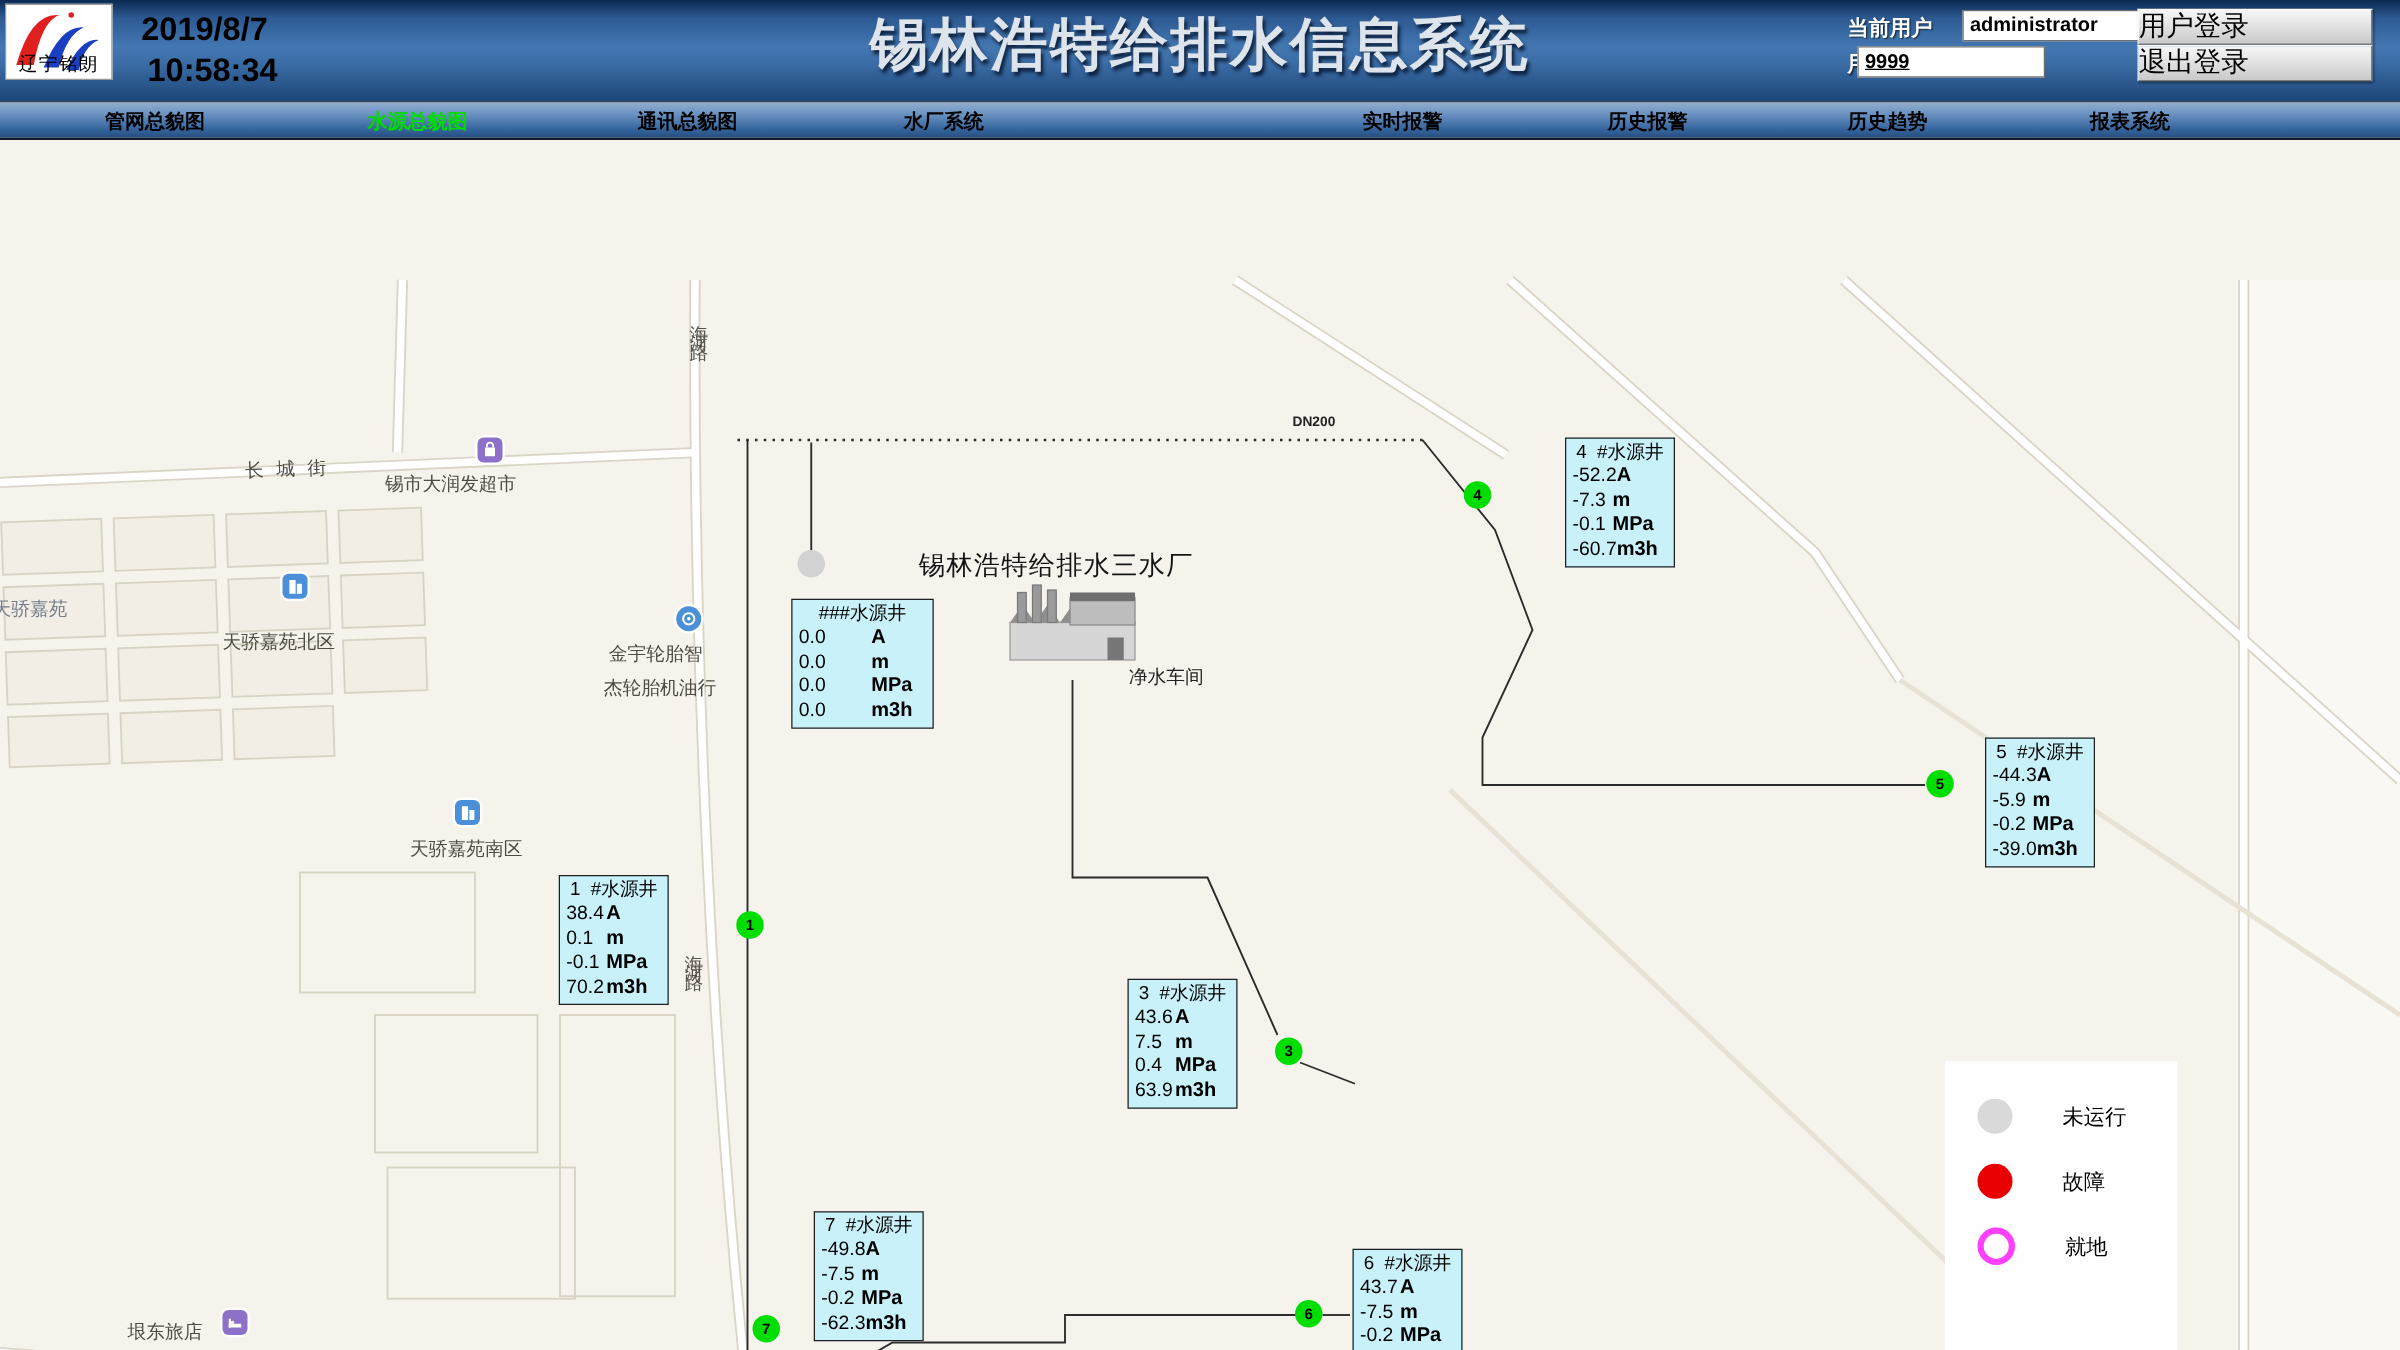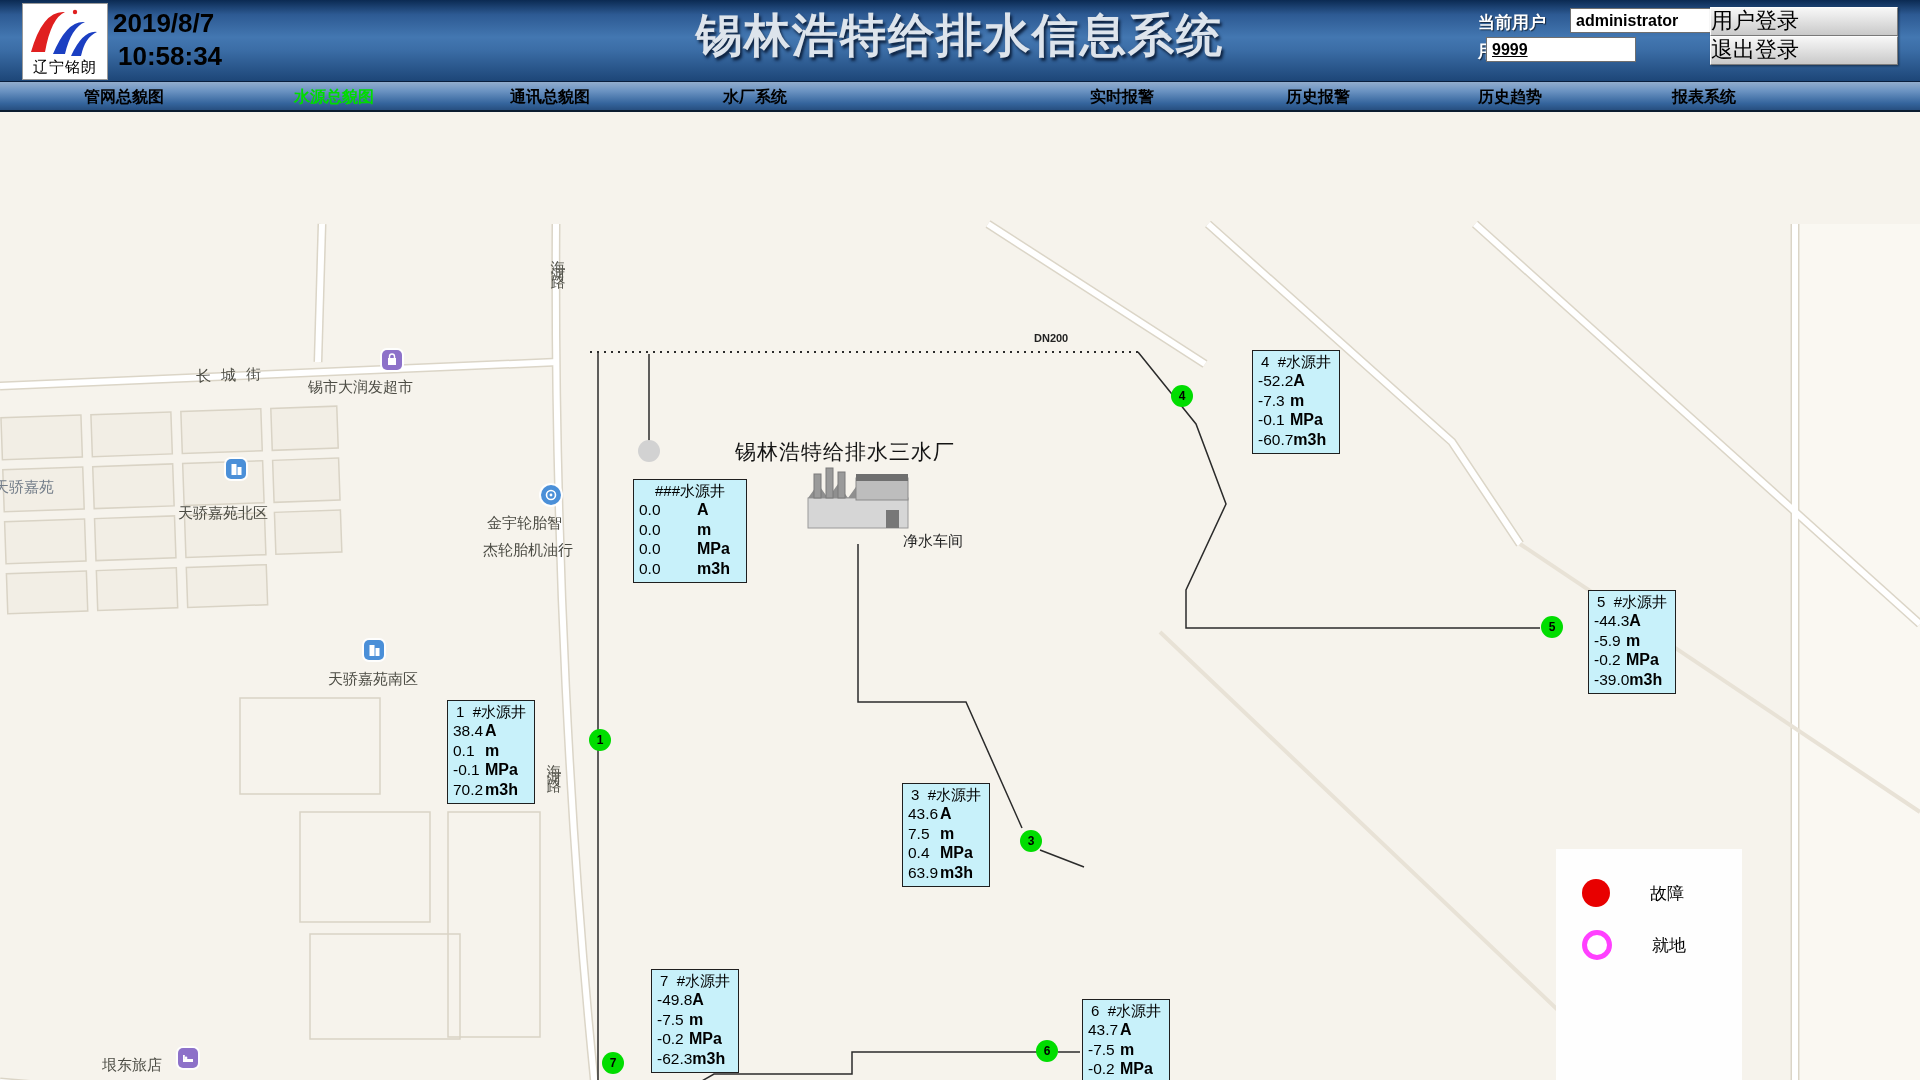--- a/index.html
+++ b/index.html
@@ -11,8 +11,8 @@
   .header { position:absolute; left:0; top:0; width:1920px; height:82px; z-index:10;
     background:linear-gradient(180deg,#0b2a52 0%,#2d5a93 18%,#4377b1 46%,#3b6da6 62%,#1d4678 100%);
     border-bottom:1px solid #0a1f3d; }
-  .logo-box { position:absolute; left:4px; top:3px; width:86px; height:77px;
-    background:#fff; border:1px solid #9a9a9a; text-align:center;margin-left:18px; }
+  .logo-box { position:absolute; left:4px; top:3px; width:86px; height:61px;
+    background:#fff; border:1px solid #9a9a9a; text-align:center; }
   .logo-text { position:absolute; bottom:2px; width:100%; font-family:"Liberation Serif","DejaVu Serif",serif;
     font-size:15px; color:#000; letter-spacing:1px; }
   .datetime { position:absolute; left:113px; top:7px; color:#000; font-weight:bold;

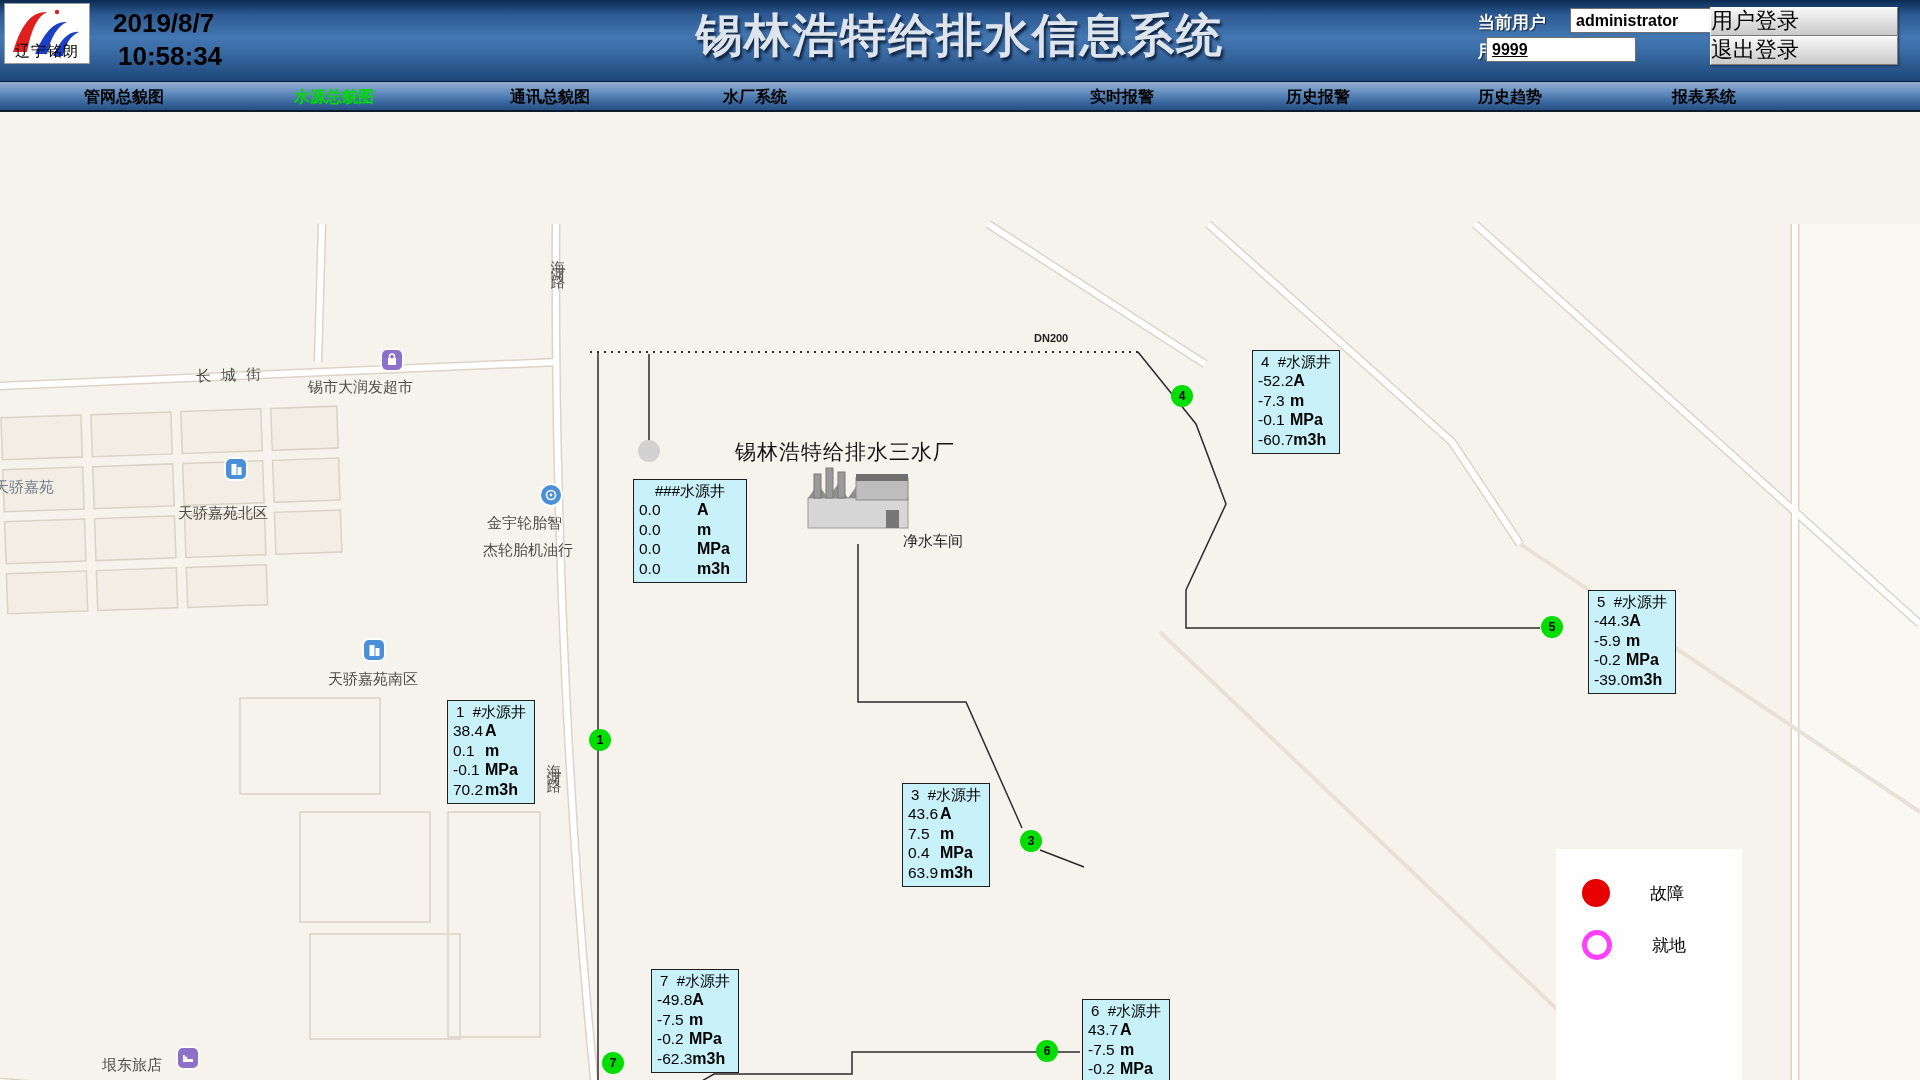--- a/index.html
+++ b/index.html
@@ -378,6 +378,10 @@
 
     <div class="legend">
       <div class="lg-row">
+        <span class="lg-dot lg-0"></span>
+        <span class="lg-label">未运行</span>
+      </div>
+      <div class="lg-row">
         <span class="lg-dot lg-2"></span>
         <span class="lg-label">故障</span>
       </div>

